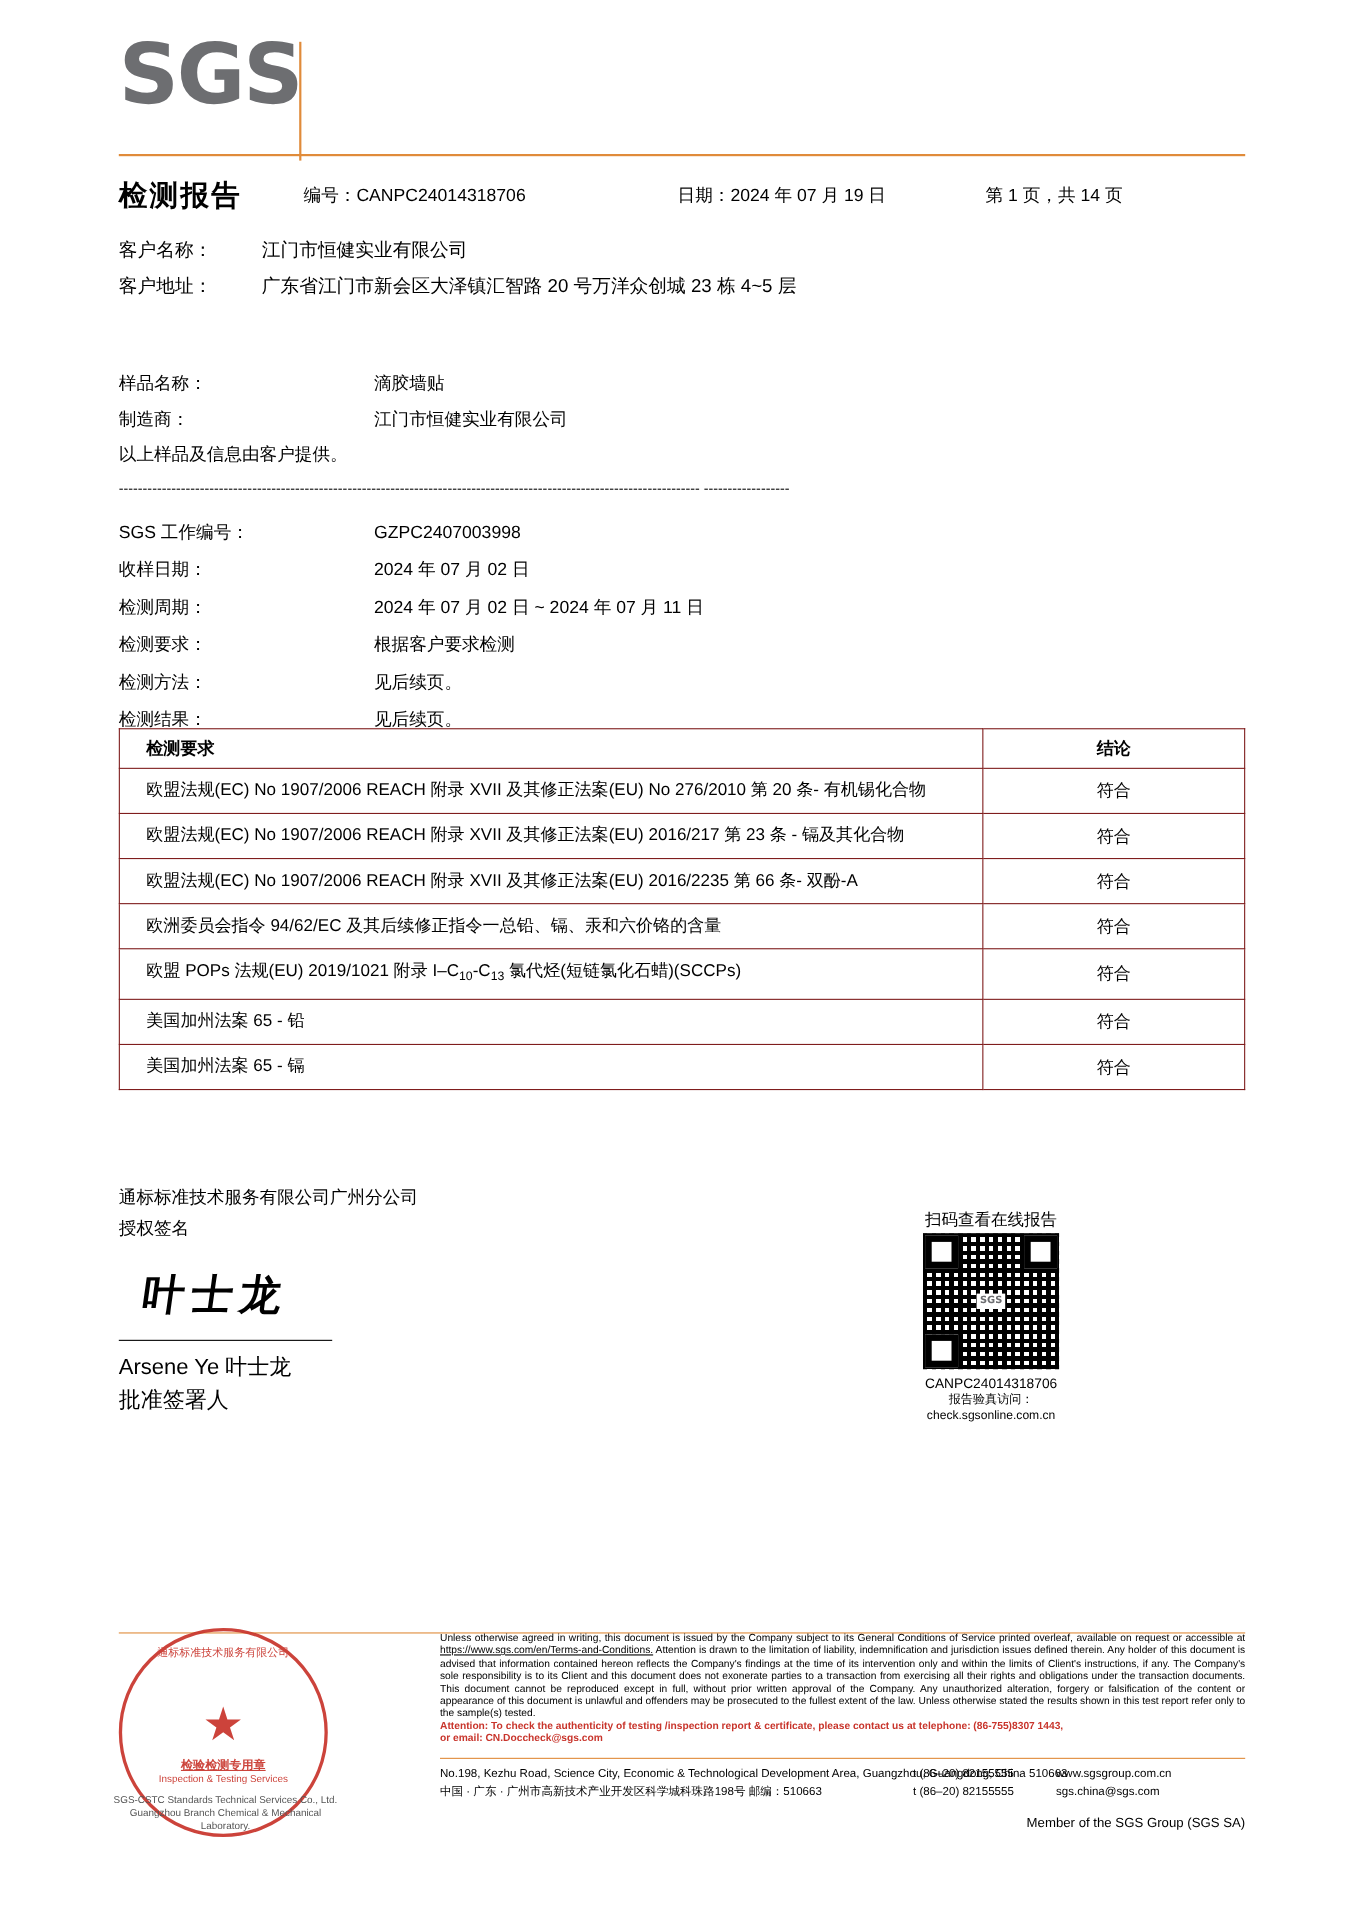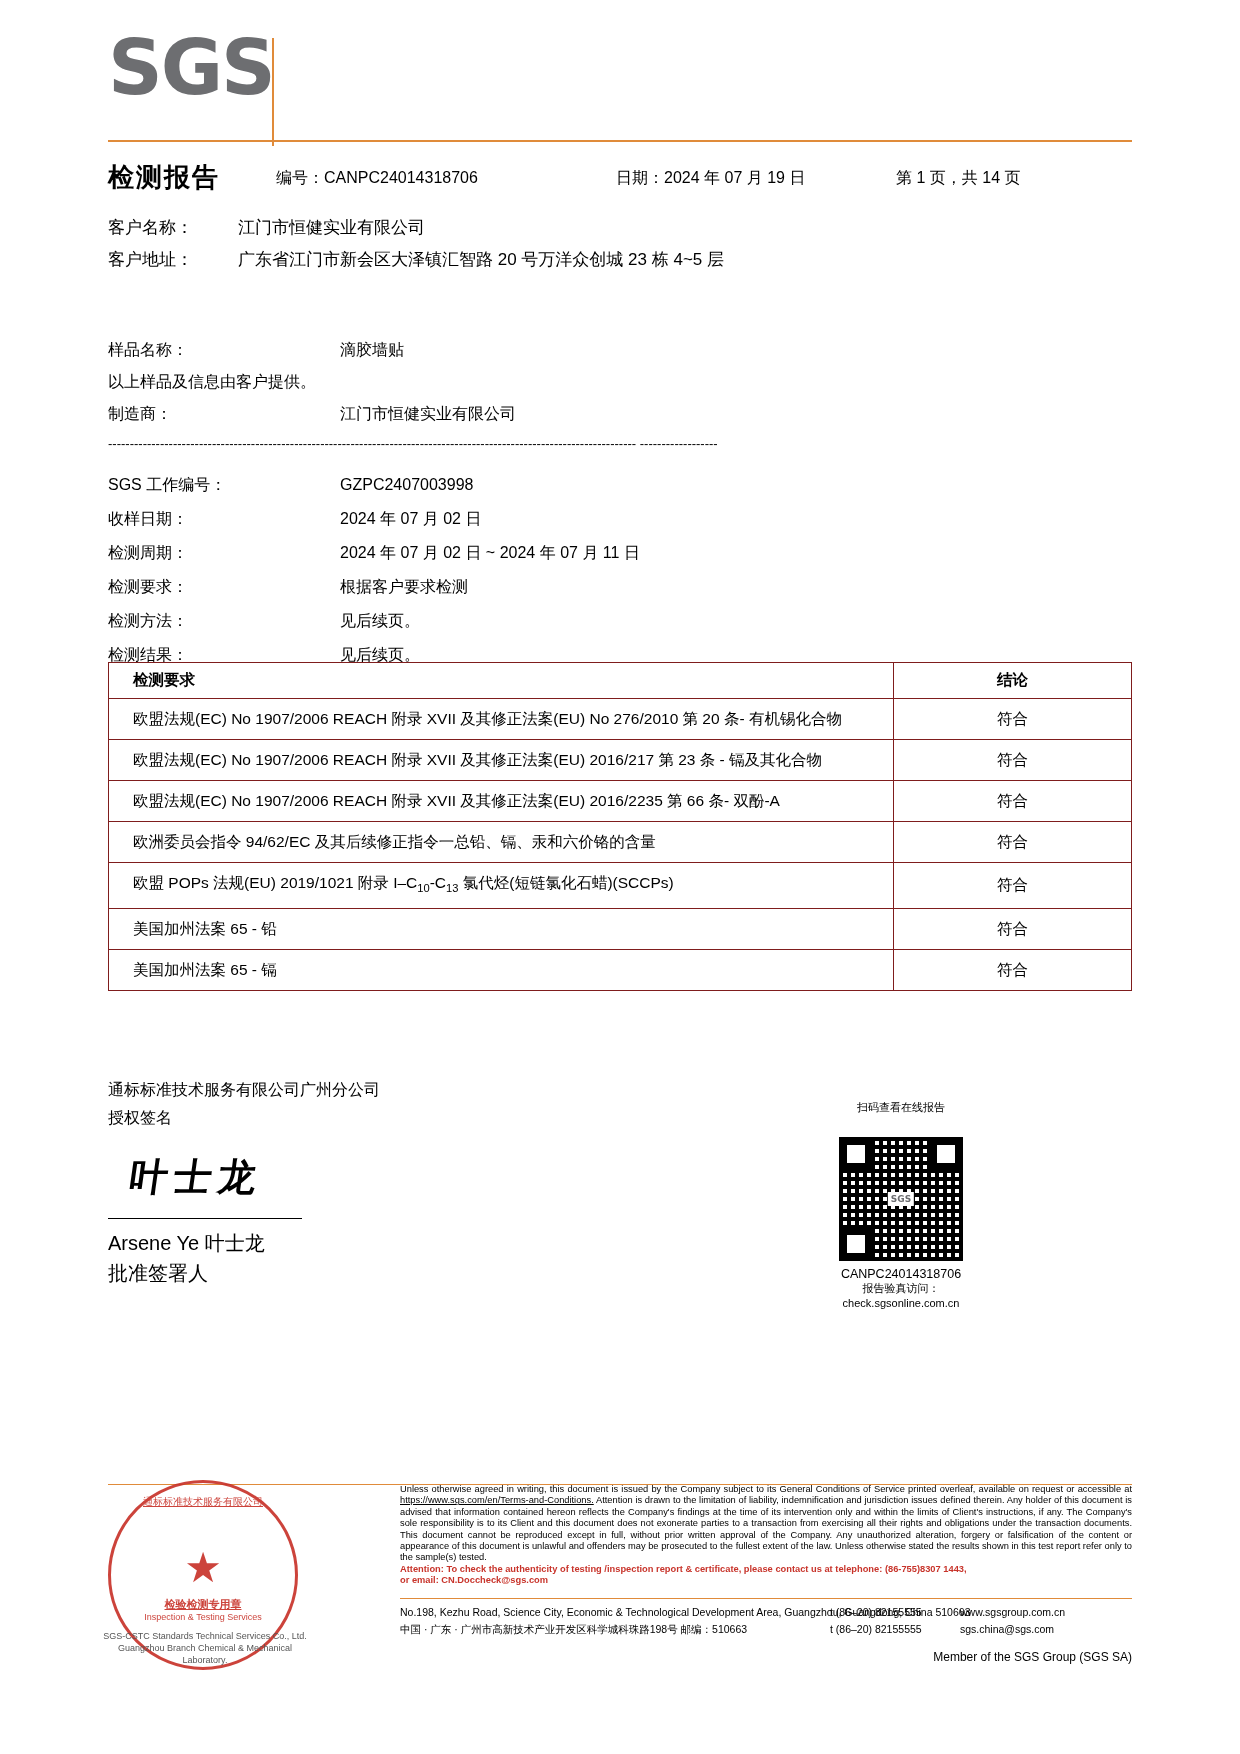--- a/index.html
+++ b/index.html
@@ -330,10 +330,10 @@
     <div>
       <span class="lab">样品名称：</span><span class="val">滴胶墙贴</span>
     </div>
+    <div>
+      <span class="lab">制造商：</span><span class="val">江门市恒健实业有限公司</span>
+    </div>
     <div>以上样品及信息由客户提供。</div>
-    <div>
-      <span class="lab">制造商：</span><span class="val">江门市恒健实业有限公司</span>
-    </div>
   </div>
   <div class="dashline">--------------------------------------------------------------------------------------------------------------------------  ------------------</div>
 

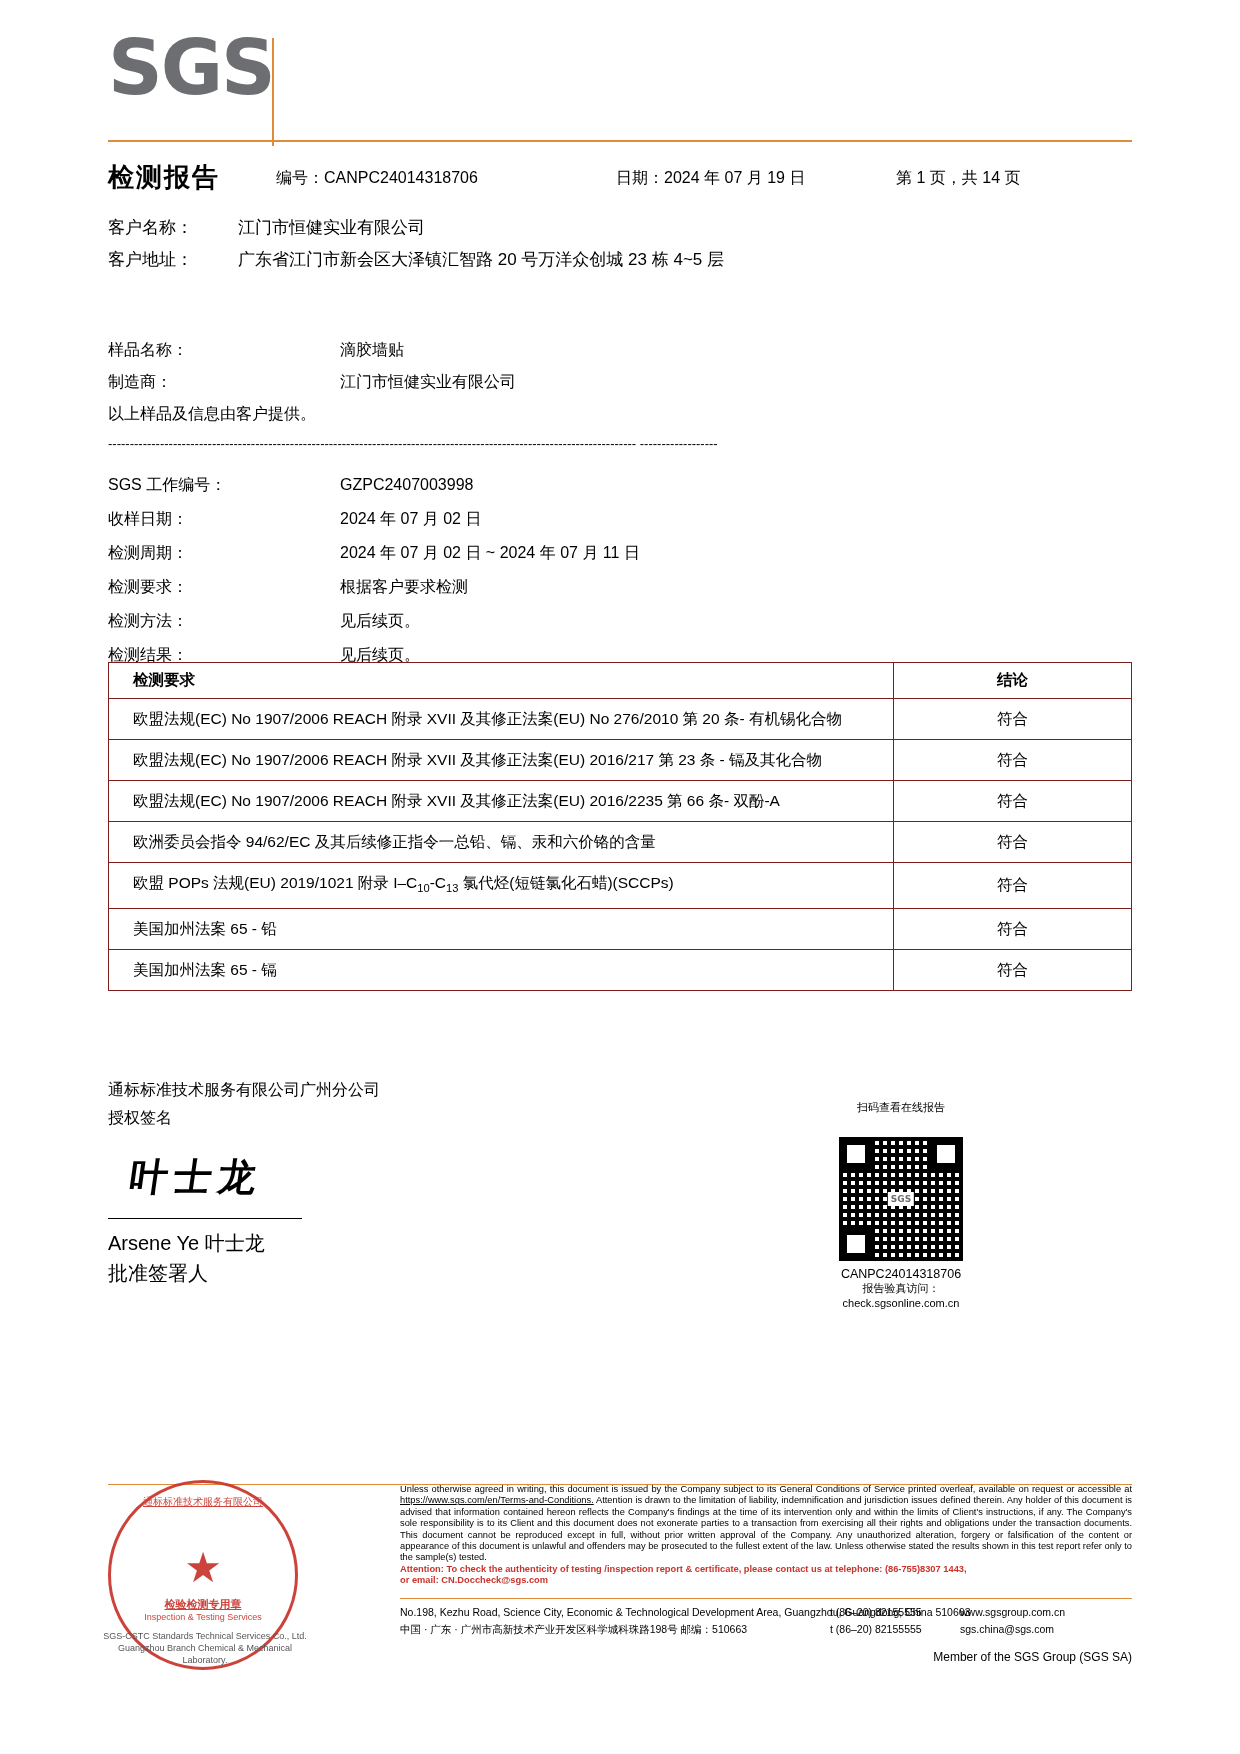--- a/index.html
+++ b/index.html
@@ -202,7 +202,7 @@
     width: 190px;
     text-align: center;
   }
-  .qr-title { font-size: 11px; margin-bottom: 20px; }
+  .qr-title { font-size: 15px; margin-bottom: 0; }
   .qr-code {
     width: 128px; height: 128px;
     margin: 0 auto;

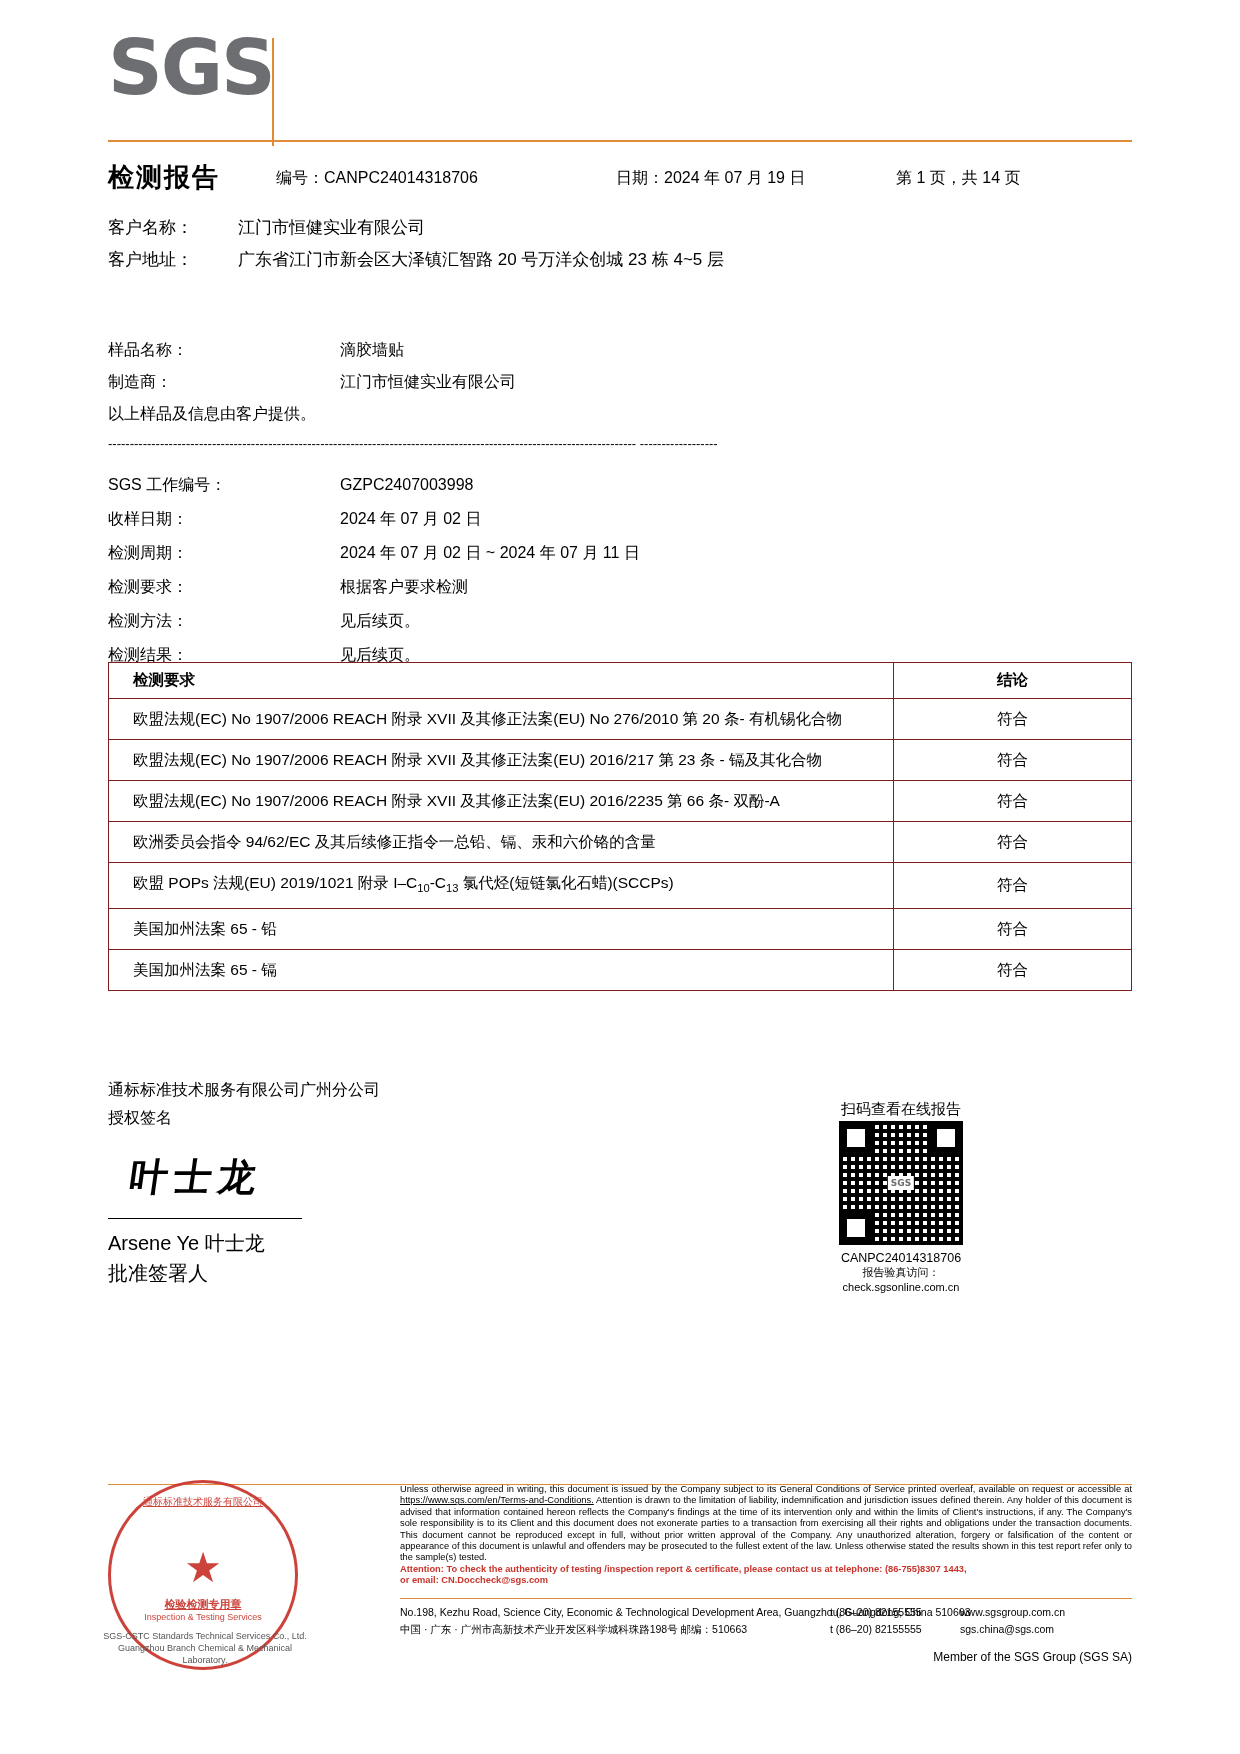--- a/index.html
+++ b/index.html
@@ -425,7 +425,7 @@
   <div class="footer">
 
     <div class="stamp">
-      <div class="ring-text-top" style="top:12px;text-decoration:underline;">通标标准技术服务有限公司</div>
+      <div class="ring-text-top" style="top:12px;">通标标准技术服务有限公司</div>
       <div class="star">★</div>
       <div class="mid">检验检测专用章</div>
       <div class="mid2">Inspection &amp; Testing Services</div>

